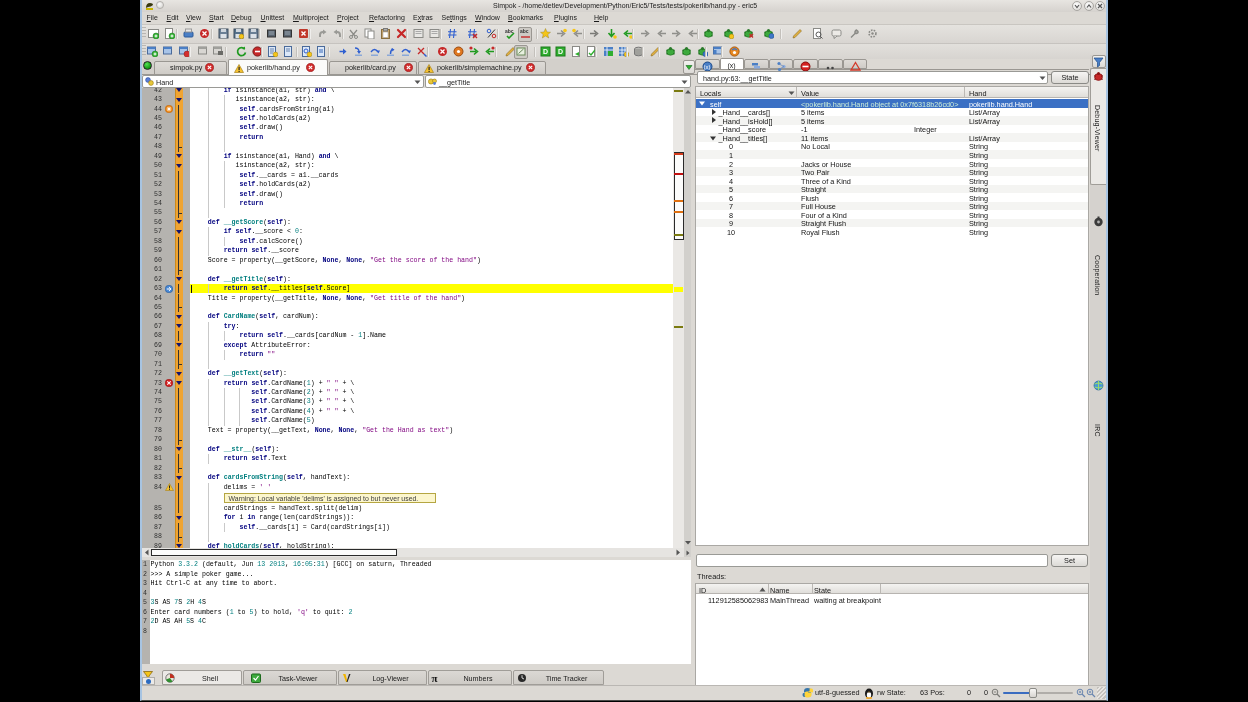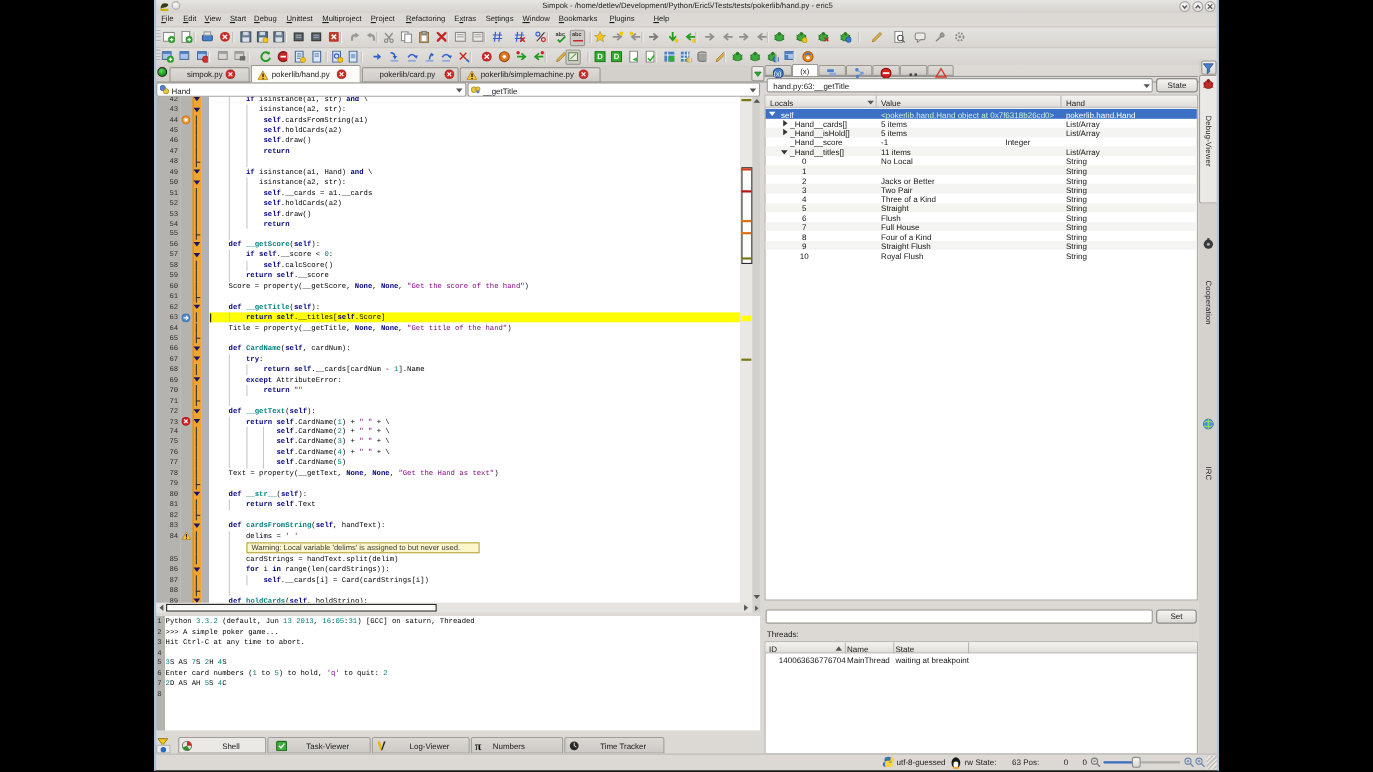--- a/index.html
+++ b/index.html
@@ -1294,7 +1294,7 @@
 
 <div class="a" style="left:729px;top:159.55px;font-size:7.3px;z-index:2;color:#141414">2</div>
 
-<div class="a" style="left:801px;top:159.55px;font-size:7.3px;z-index:2;color:#141414">Jacks or Better</div>
+<div class="a" style="left:801px;top:159.55px;font-size:7.3px;z-index:2;color:#141414">Jacks or House</div>
 
 <div class="a" style="left:969px;top:159.55px;font-size:7.3px;z-index:2;color:#141414">String</div>
 

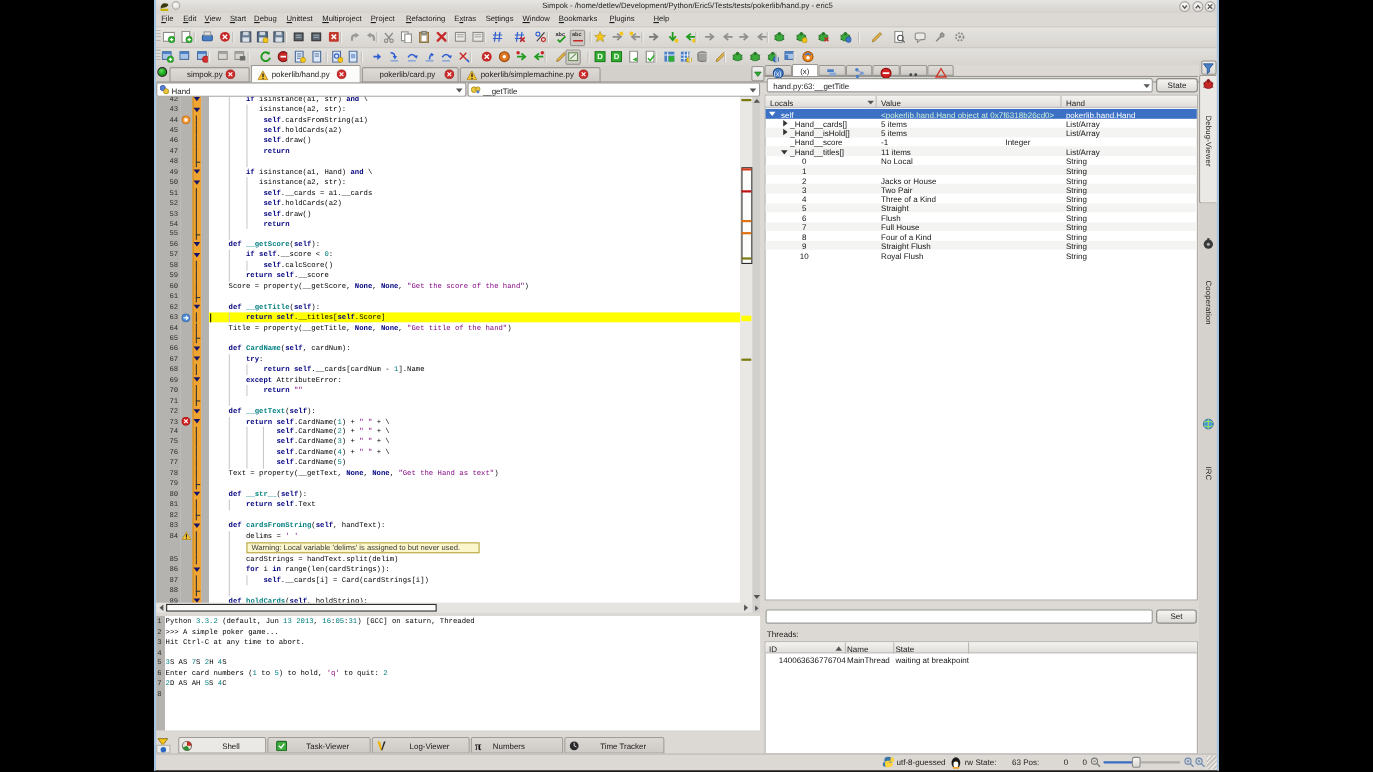--- a/index.html
+++ b/index.html
@@ -1380,7 +1380,7 @@
 
 <div class="a ui" style="left:814px;top:585.5px;font-size:7.3px">State</div>
 
-<div class="a" style="left:708px;top:595.5px;font-size:7.3px;z-index:2;color:#141414">140063636776704</div>
+<div class="a" style="left:708px;top:595.5px;font-size:7.3px;z-index:2;color:#141414">112912585062983</div>
 
 <div class="a" style="left:770px;top:595.5px;font-size:7.3px;z-index:2;color:#141414">MainThread</div>
 

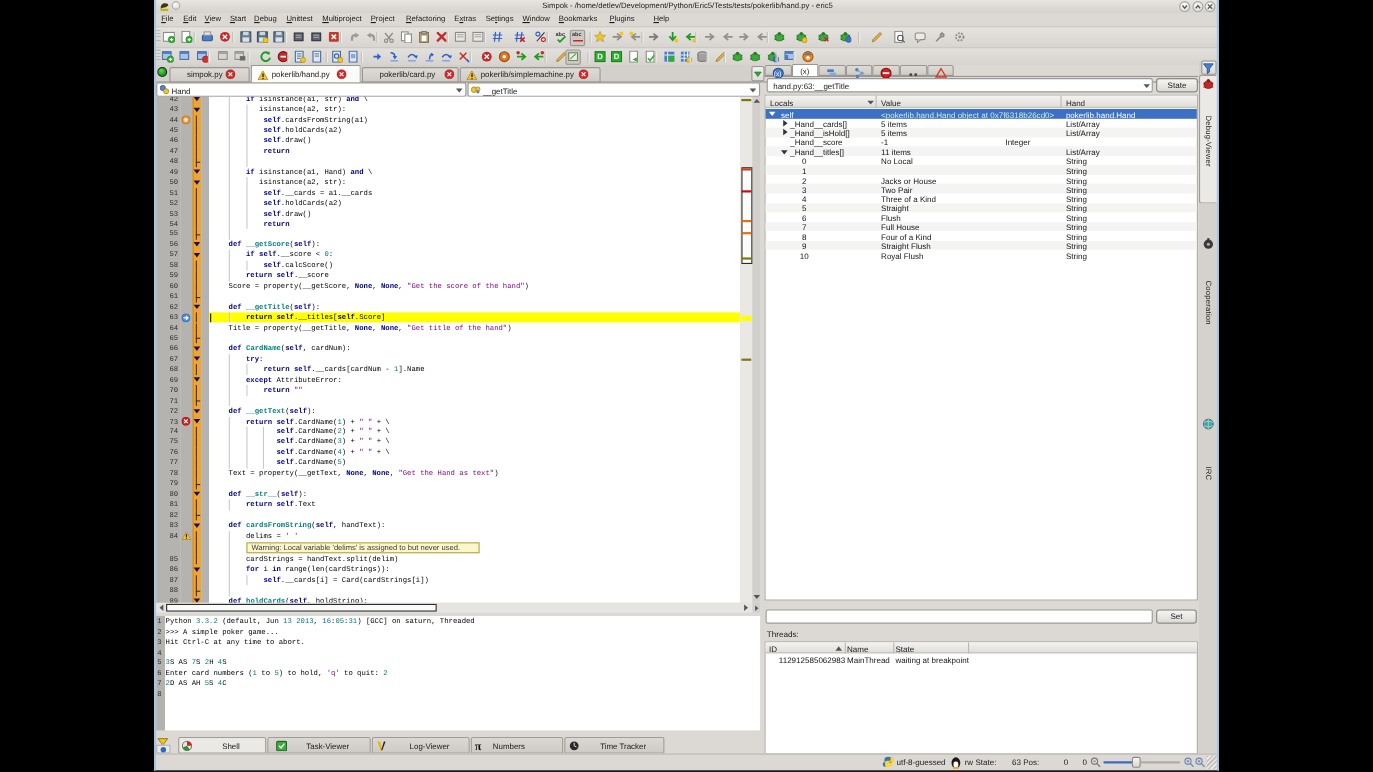--- a/index.html
+++ b/index.html
@@ -1118,7 +1118,7 @@
 
 <div class="a" style="left:428px;top:670px;width:84px;height:15px;background:linear-gradient(#dbd8d4,#cecbc6);border:1px solid #a09d98;border-radius:2px 2px 0 0"></div>
 
-<div class="a ui" style="left:448px;top:673.5px;width:60px;font-size:7.2px">Numbers</div>
+<div class="a ui" style="left:448px;top:673.5px;width:60px;text-align:center;font-size:7.2px">Numbers</div>
 
 <div class="a" style="left:513px;top:670px;width:91px;height:15px;background:linear-gradient(#dbd8d4,#cecbc6);border:1px solid #a09d98;border-radius:2px 2px 0 0"></div>
 

